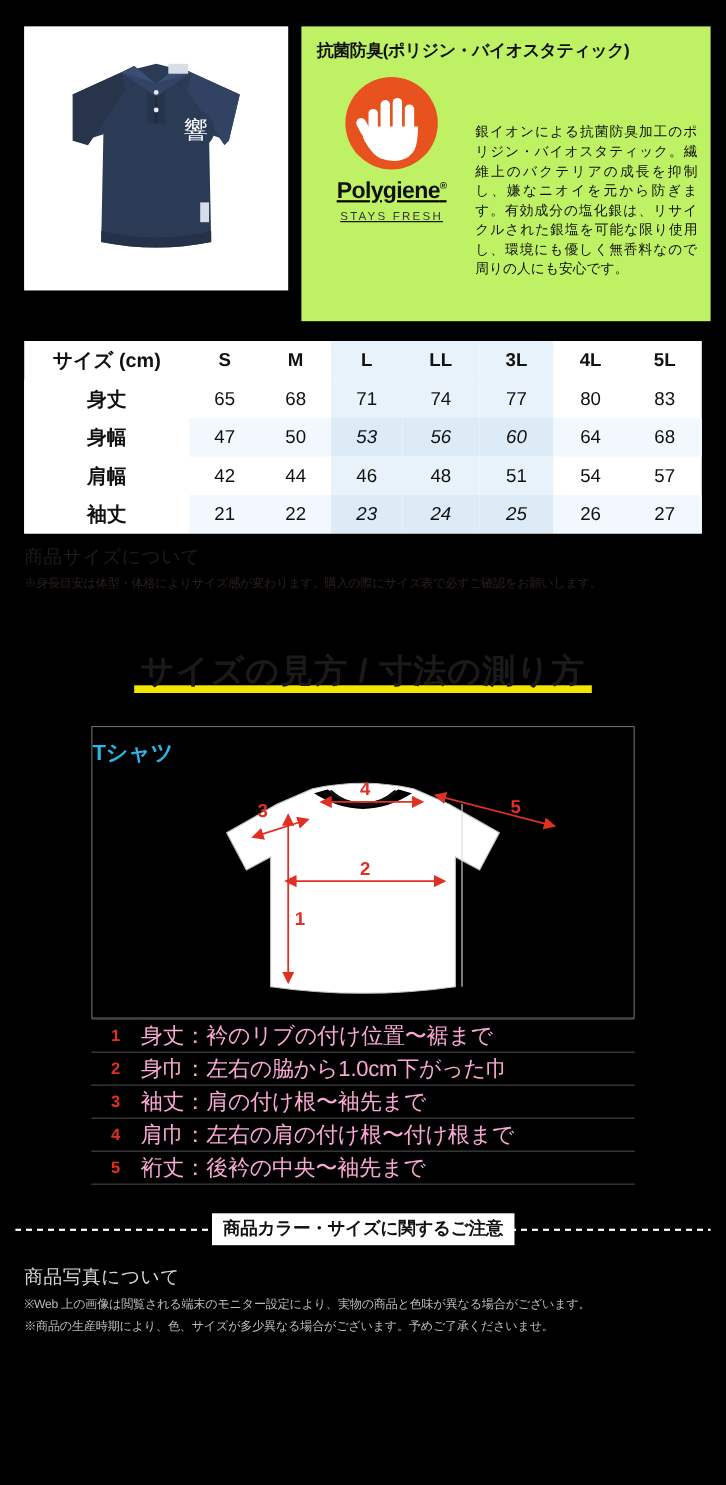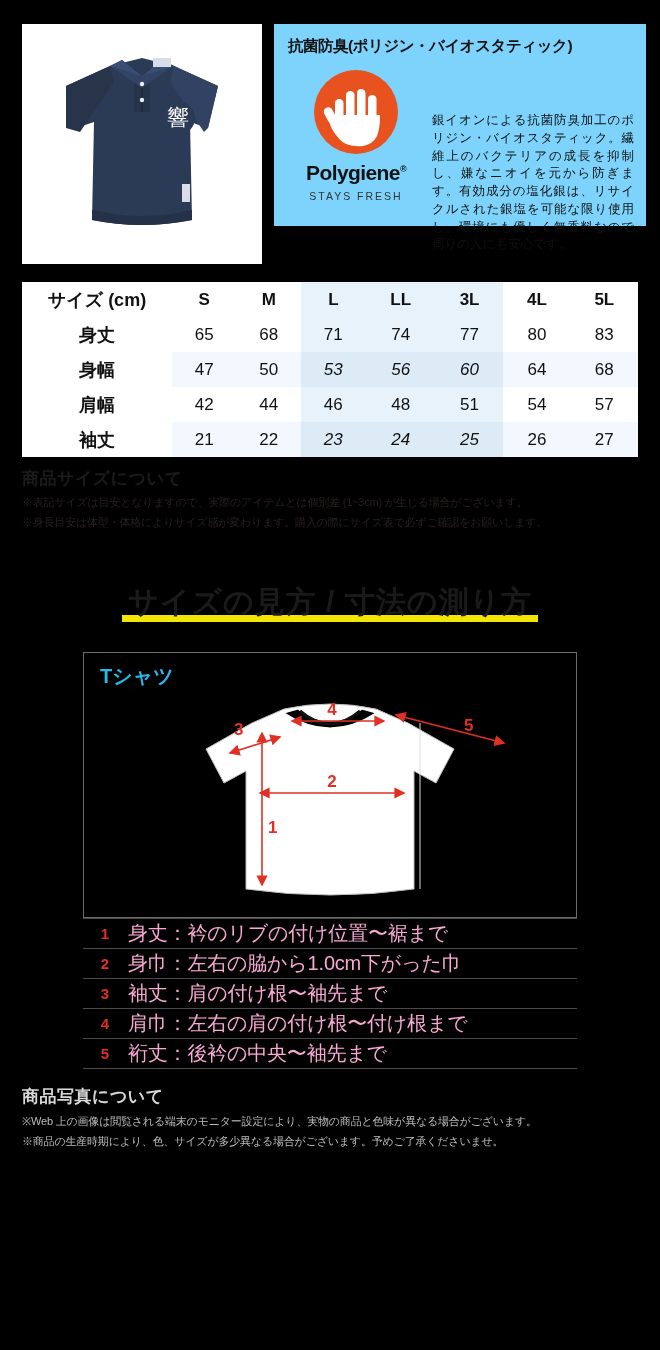--- a/index.html
+++ b/index.html
@@ -20,7 +20,7 @@
   }
   .shirt-wrap { position: absolute; inset: 0; }
   .poly-box {
-    width: 372px; height: 202px; background: #7dd3fc; flex: none;
+    width: 372px; height: 268px; background: #bef264; flex: none;
     padding: 10px 12px 8px 12px;
     position: relative;
   }

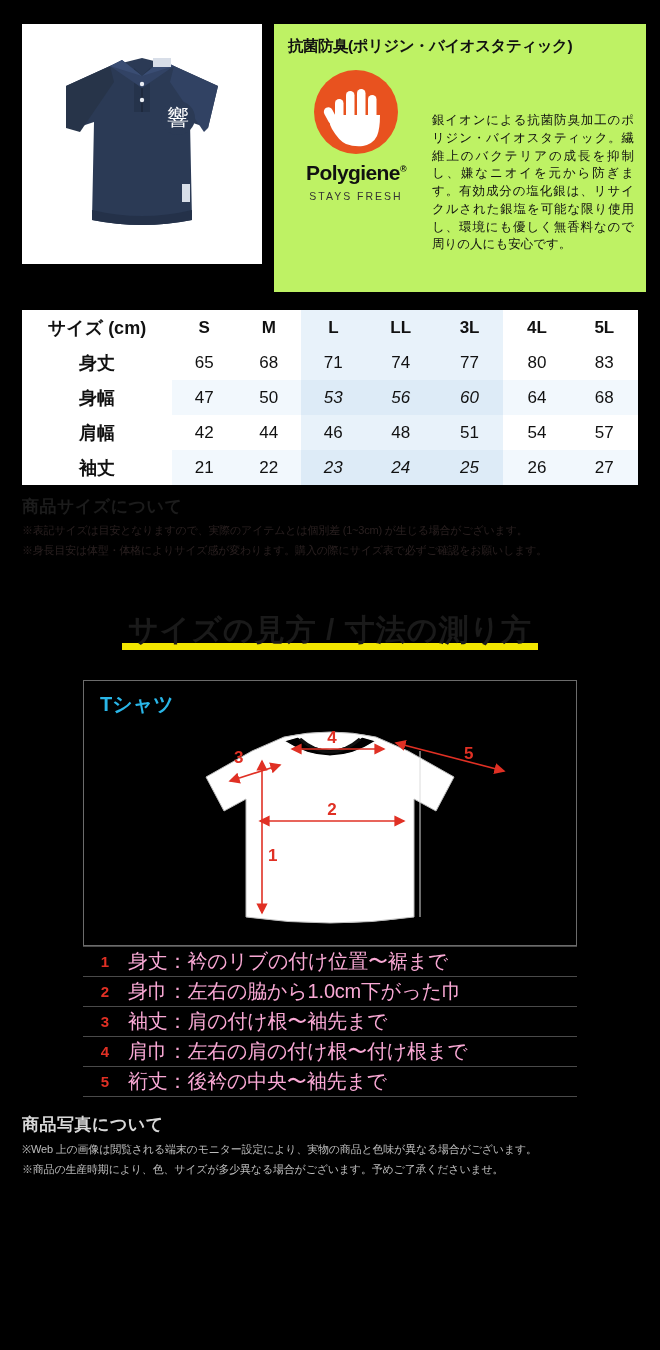--- a/index.html
+++ b/index.html
@@ -30,7 +30,7 @@
     margin: 2px 0 6px 2px;
   }
   .poly-body { display: flex; gap: 6px; }
-  .poly-logo { width: 140px; flex: none; text-align: center; padding-top: 6px;}
+  .poly-logo { width: 140px; flex: none; text-align: center; padding-top: 6px; text-decoration: underline;}
   .poly-name {
     font-size: 21px; font-weight: bold; color: #111; letter-spacing: -0.6px;
     margin-top: 2px;

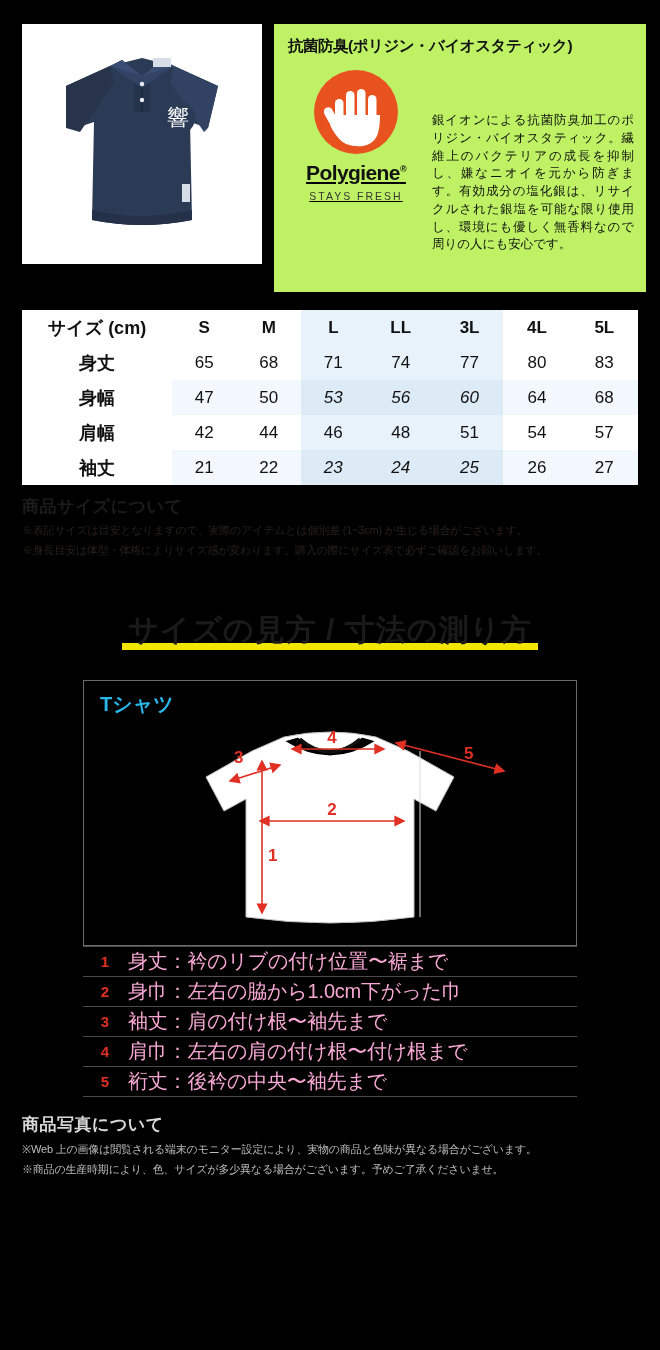--- a/index.html
+++ b/index.html
@@ -61,7 +61,7 @@
 
   
   .note1 { margin: 10px 22px 0 22px; }
-  .note-title { font-size: 17px; color: #1c1c1c; font-weight: bold; letter-spacing: 0.5px; }
+  .note-title { font-size: 17px; color: #1c1c1c; font-weight: normal; letter-spacing: 0.5px; }
   .note-line { font-size: 11px; color: #2a2020; margin-top: 5px; letter-spacing: -0.2px; }
 
   

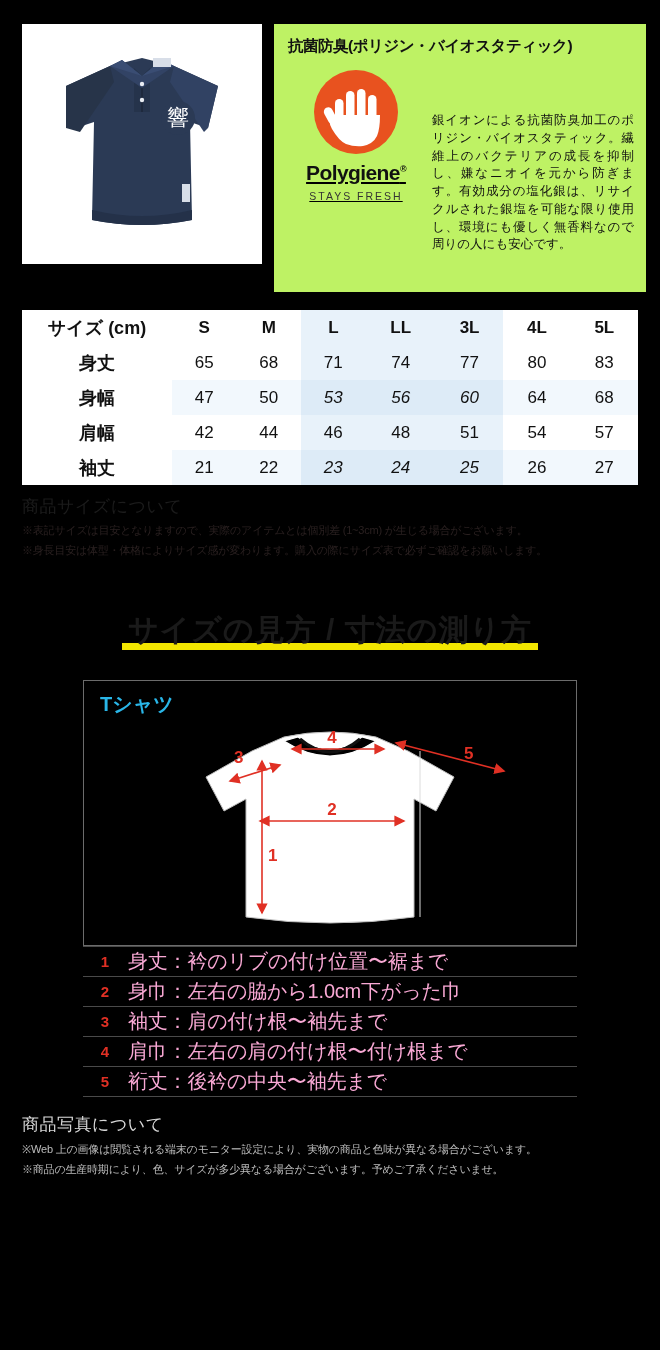--- a/index.html
+++ b/index.html
@@ -235,7 +235,6 @@
 
   <div class="note1">
     <div class="note-title">商品サイズについて</div>
-    <div class="note-line">※表記サイズは目安となりますので、実際のアイテムとは個別差 (1~3cm) が生じる場合がございます。</div>
     <div class="note-line">※身長目安は体型・体格によりサイズ感が変わります。購入の際にサイズ表で必ずご確認をお願いします。</div>
   </div>
 

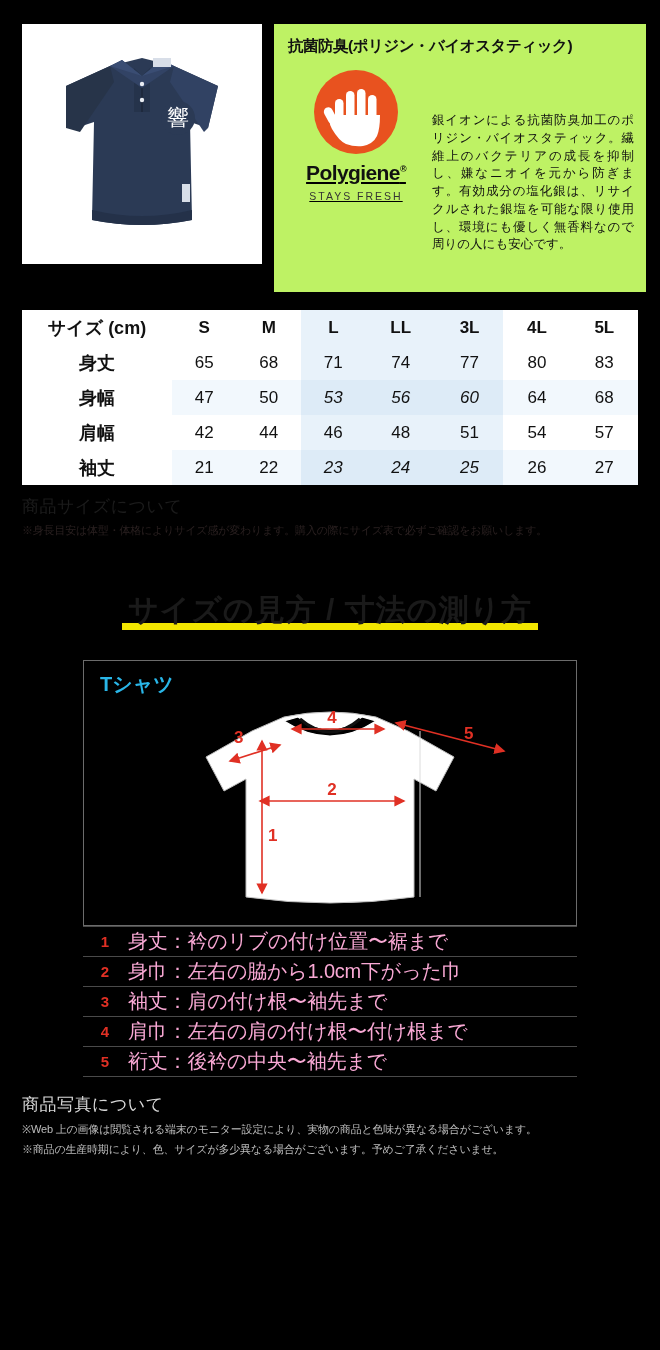--- a/index.html
+++ b/index.html
@@ -84,7 +84,7 @@
     border: 1px solid #6b6b6b; background: #000; position: relative;
   }
   .diagram-label {
-    position: absolute; left: 16px; top: 10px;
+    position: absolute; left: 0; top: 10px;
     color: #29b6e8; font-size: 20px; font-weight: bold;
   }
 

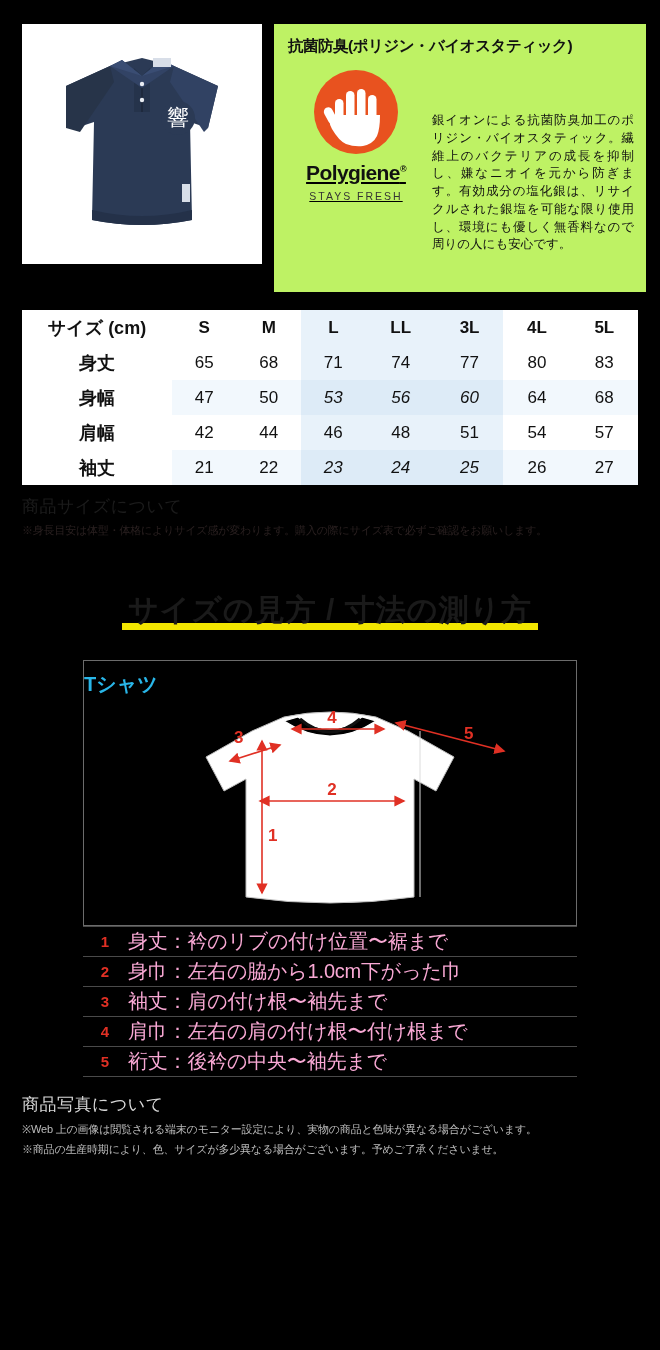--- a/index.html
+++ b/index.html
@@ -306,6 +306,10 @@
     </tbody>
   </table>
 
+  <div class="notice-bar">
+    <div class="notice-dots"></div>
+    <div class="notice-label">商品カラー・サイズに関するご注意</div>
+  </div>
 
   <div class="note2">
     <div class="note-title">商品写真について</div>

